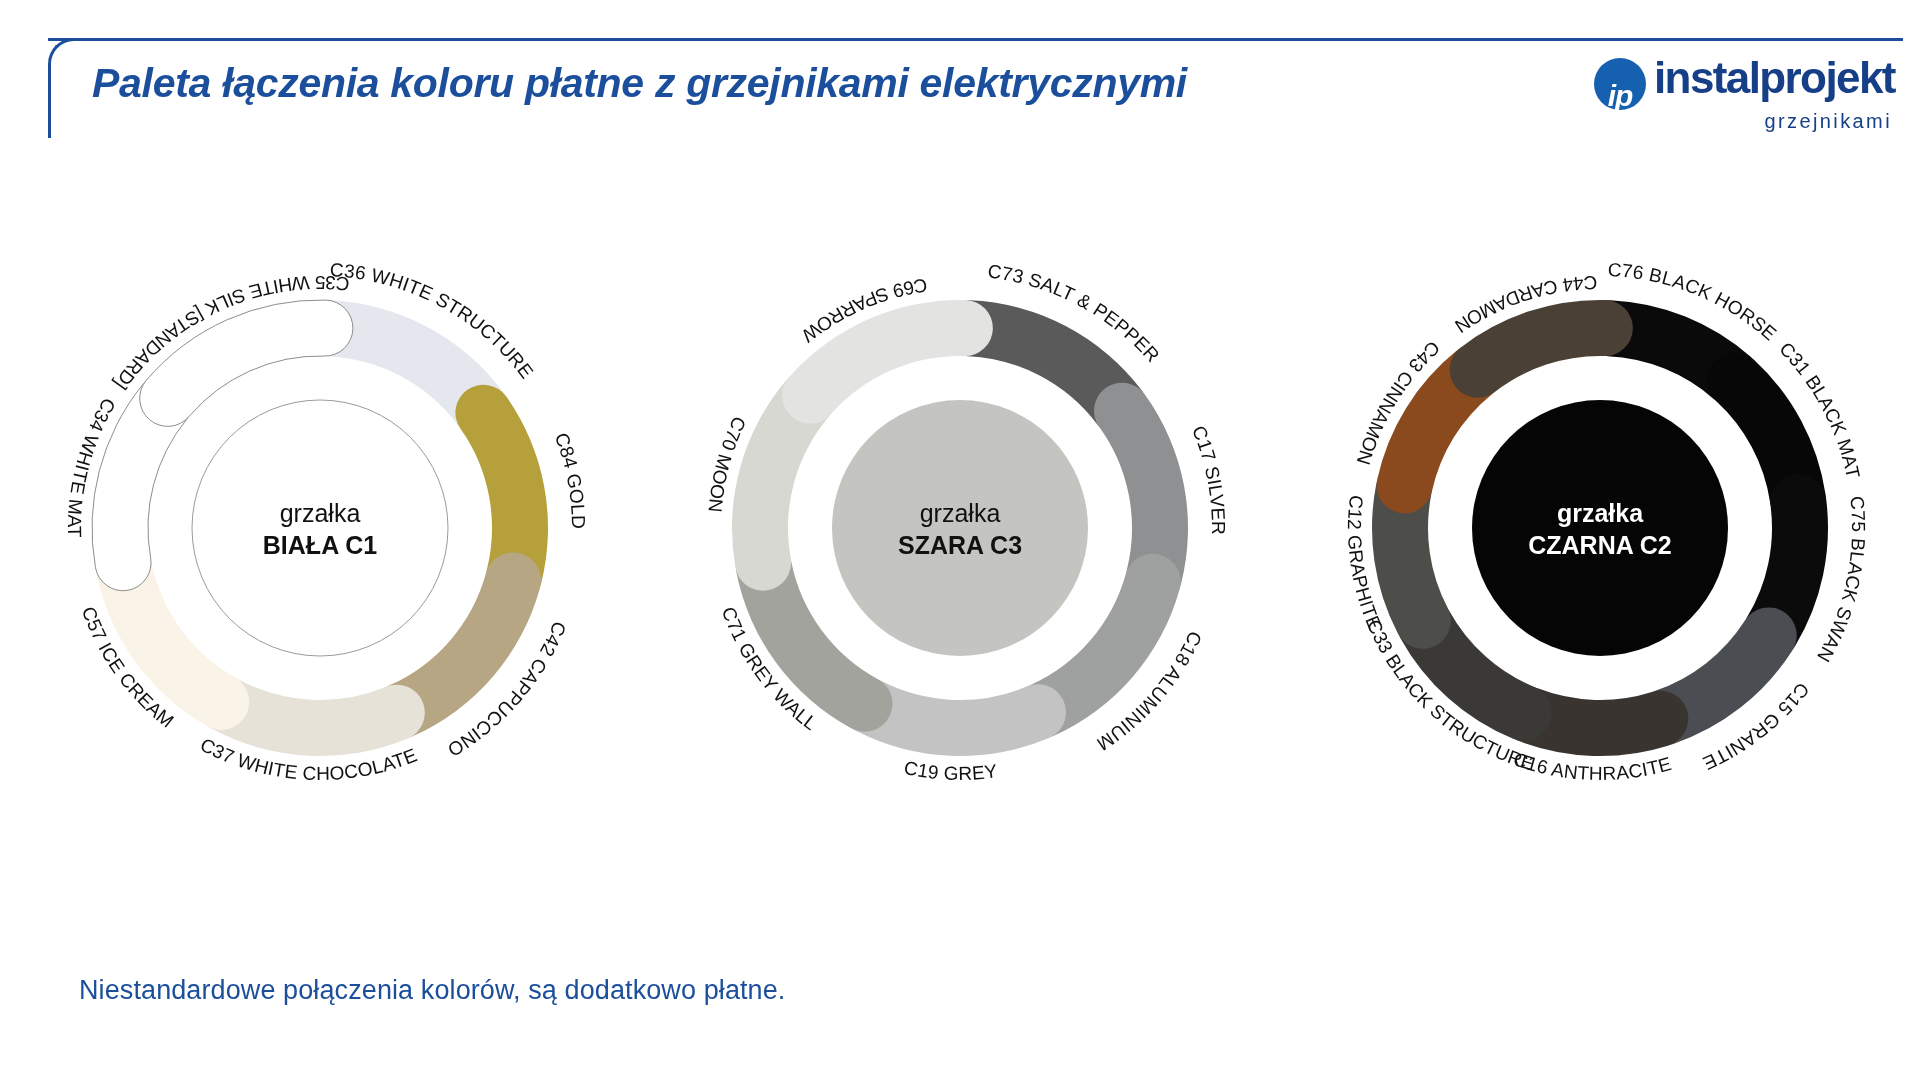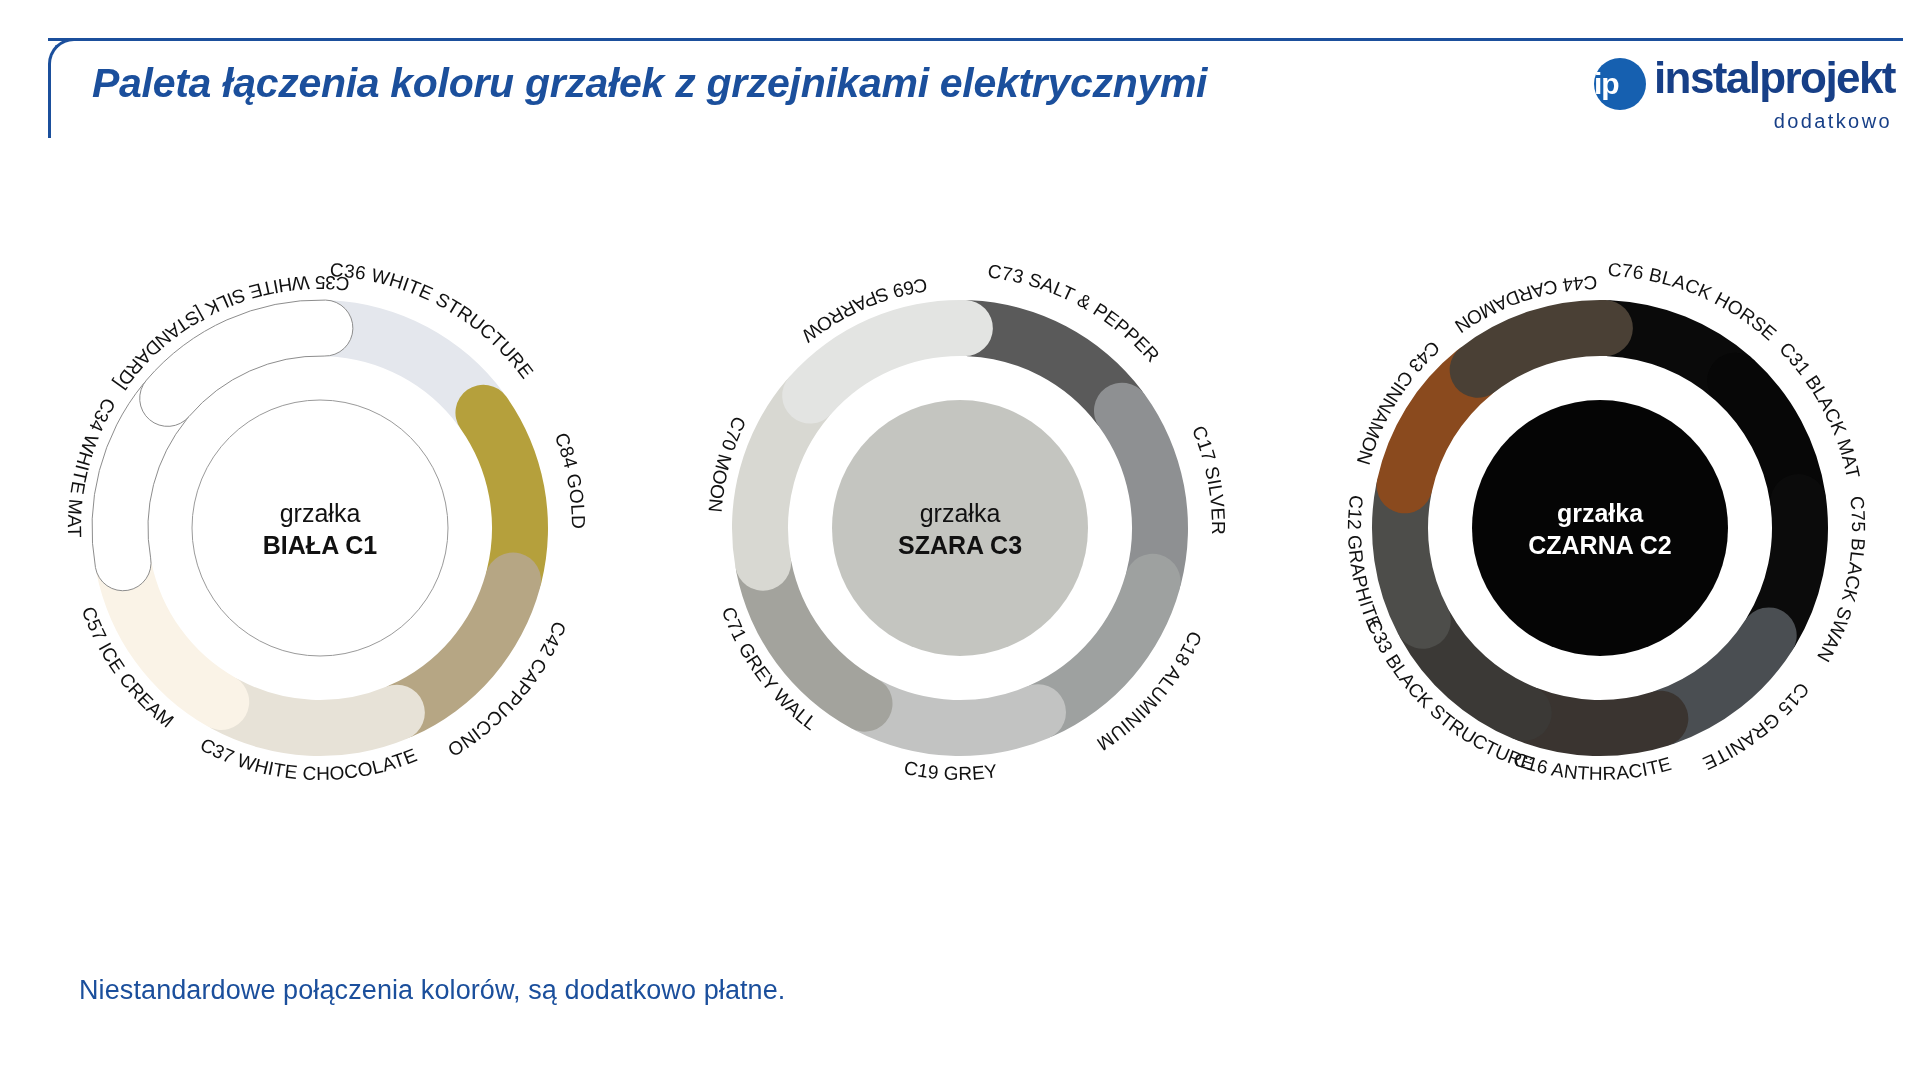--- a/index.html
+++ b/index.html
@@ -97,7 +97,7 @@
 <div id="header">
   <div id="top-rule"></div>
   <div id="bracket-corner"></div>
-  <div id="page-title">Paleta łączenia koloru grzałek z grzejnikami elektrycznymi</div>
+  <div id="page-title">Paleta łączenia koloru płatne z grzejnikami elektrycznymi</div>
 
   <div id="logo">
     <div id="logo-mark">

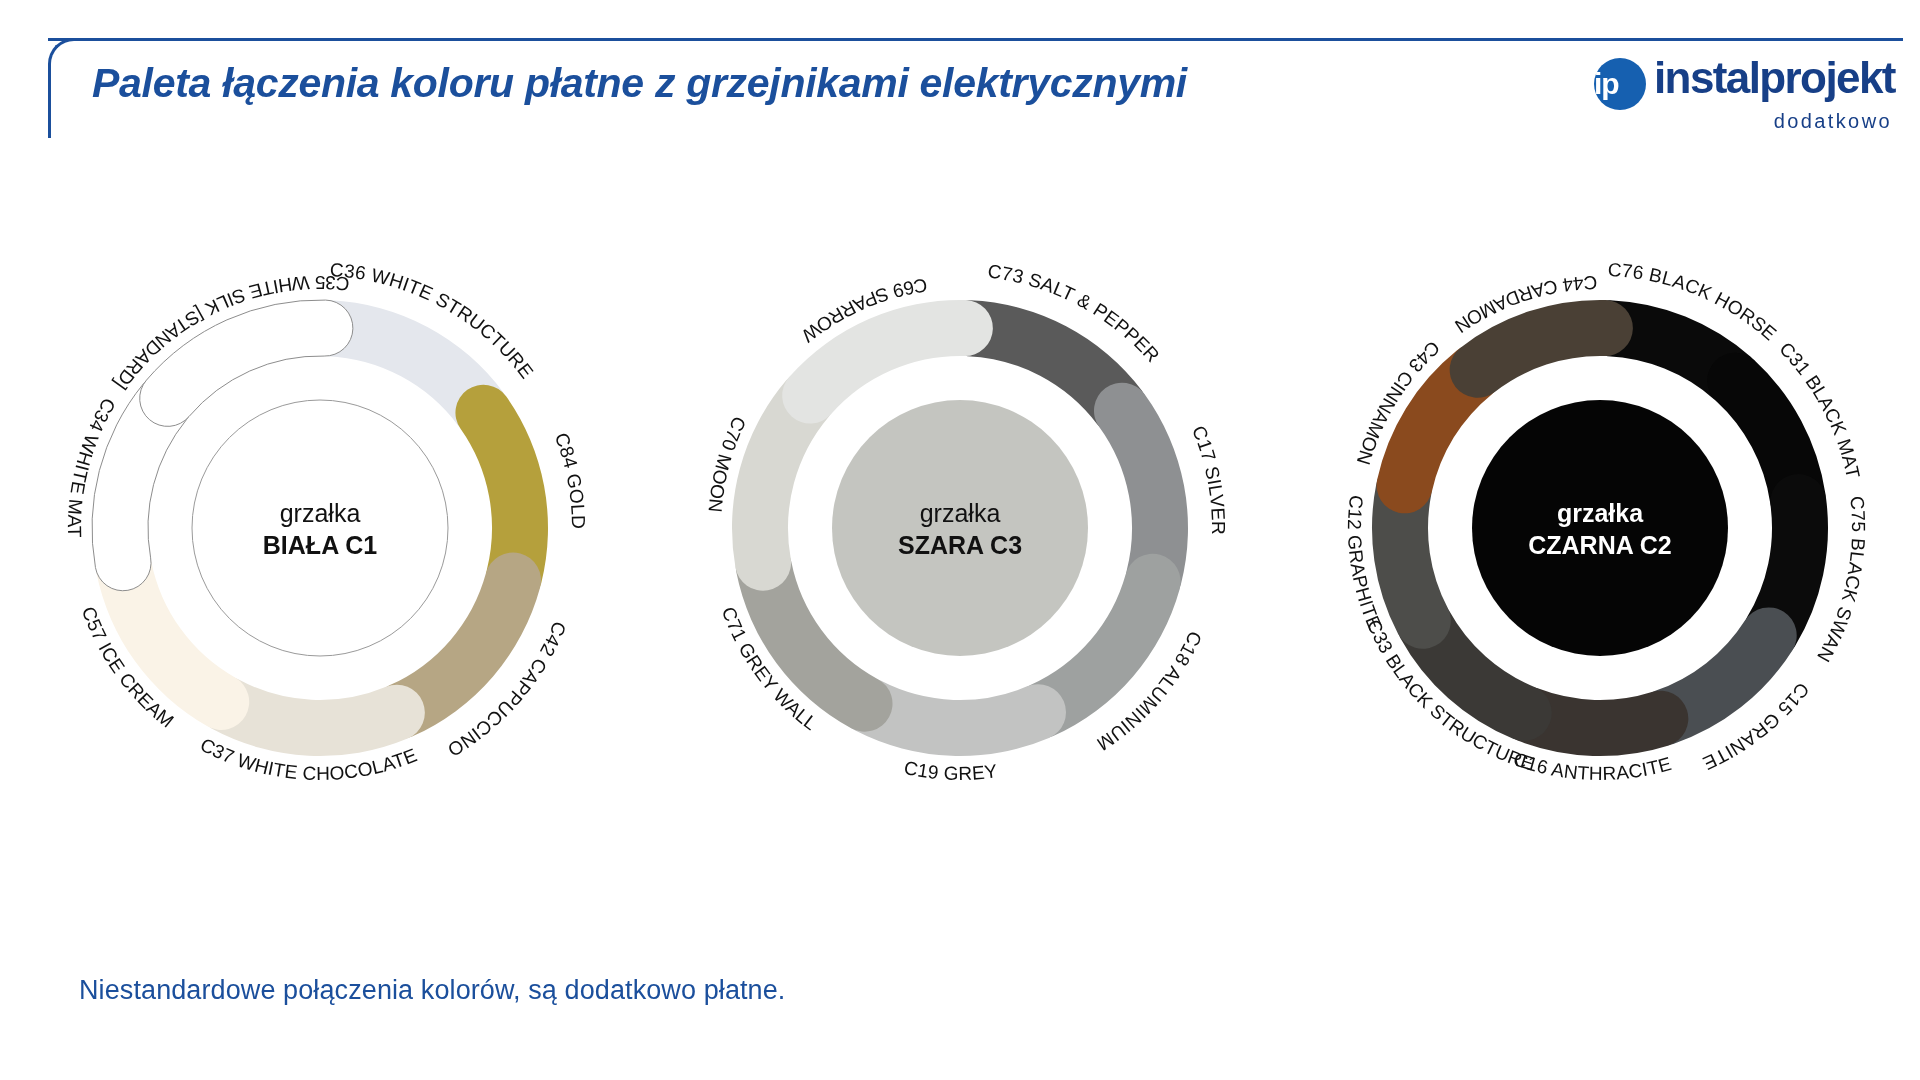--- a/index.html
+++ b/index.html
@@ -45,9 +45,9 @@
     background:#1660b0;
   }
   #logo-mark-glyph{
-    position:absolute;left:0;top:0;width:52px;height:52px;
-    color:#ffffff;font-size:30px;font-weight:bold;
-    line-height:52px;letter-spacing:-1px;
+    position:absolute;left:0;top:12px;width:52px;height:52px;
+    color:#ffffff;font-size:30px;font-style:italic;font-weight:bold;
+    line-height:52px;text-align:center;letter-spacing:-1px;
   }
   #logo-word{
     position:absolute;left:60px;top:4px;

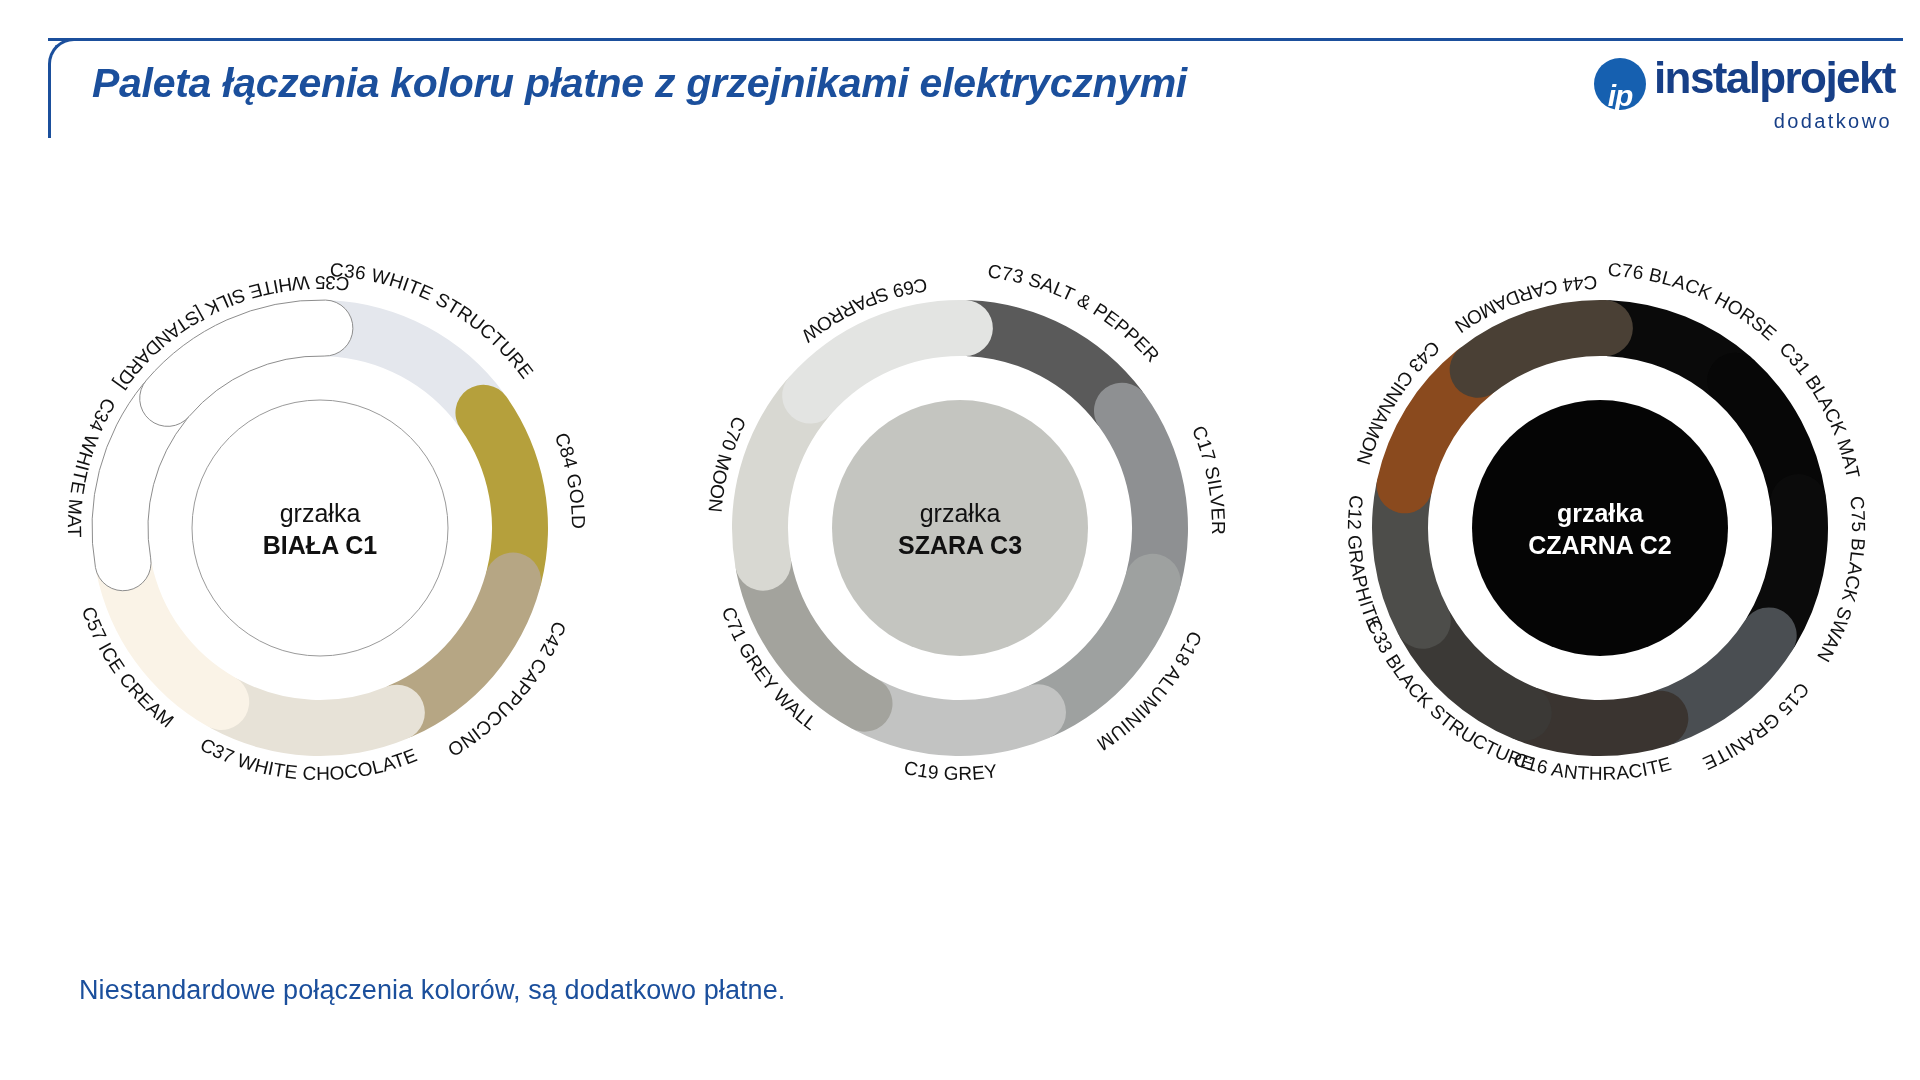--- a/index.html
+++ b/index.html
@@ -104,7 +104,7 @@
       <div id="logo-mark-glyph">ip</div>
     </div>
     <div id="logo-word">instalprojekt</div>
-    <div id="logo-tagline">dodatkowo</div>
+    <div id="logo-tagline">grzejnikami</div>
   </div>
 </div>
 

